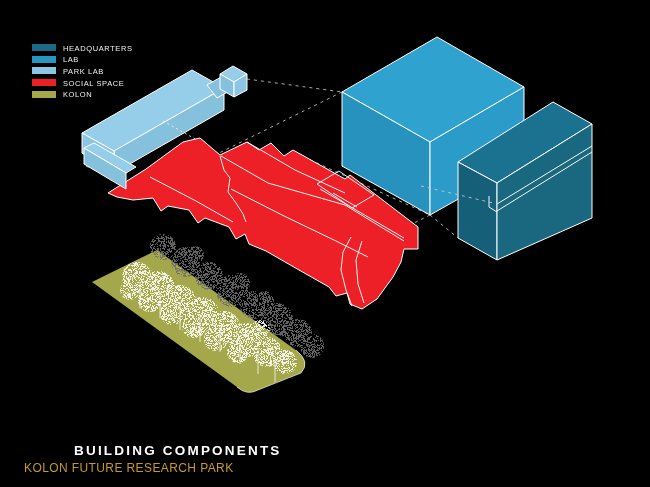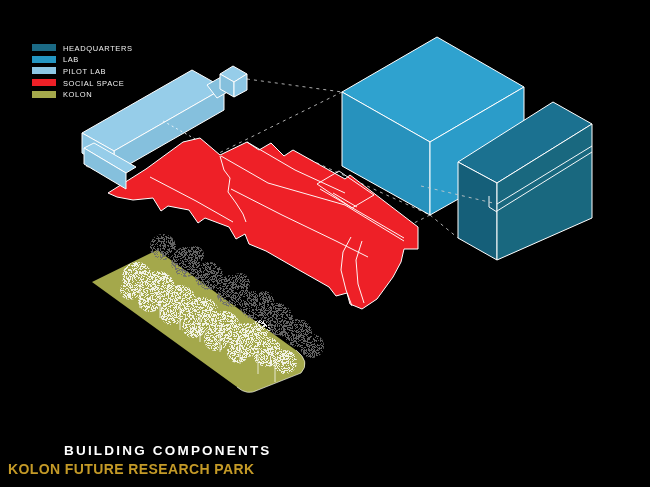--- a/index.html
+++ b/index.html
@@ -162,7 +162,7 @@
     </div>
     <div class="legend-row">
       <span class="legend-swatch" style="background: rgb(140, 198, 228);"></span>
-      <span class="legend-label">PILOT LAB</span>
+      <span class="legend-label">PARK LAB</span>
     </div>
     <div class="legend-row">
       <span class="legend-swatch" style="background: rgb(238, 32, 39);"></span>

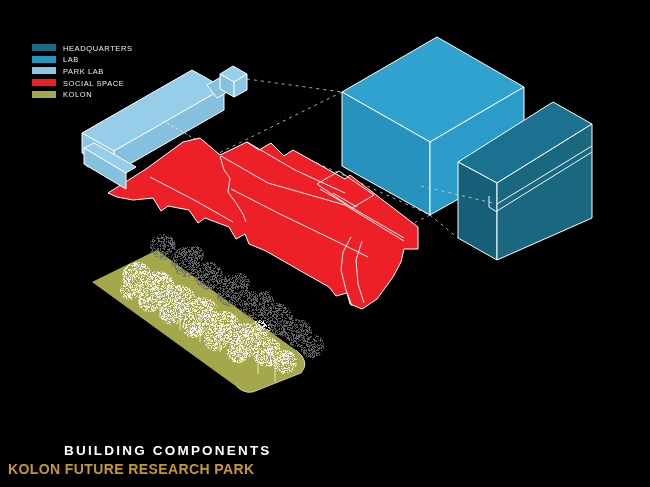--- a/index.html
+++ b/index.html
@@ -16,7 +16,7 @@
     white-space:nowrap;padding-top:1px;
   }
   .footer-title{
-    position:absolute;left:64px;top:443px;font-size:13.5px;font-weight:bold;
+    position:absolute;left:74px;top:443px;font-size:13.5px;font-weight:bold;
     letter-spacing:2.2px;white-space:nowrap;
   }
   .footer-subtitle{

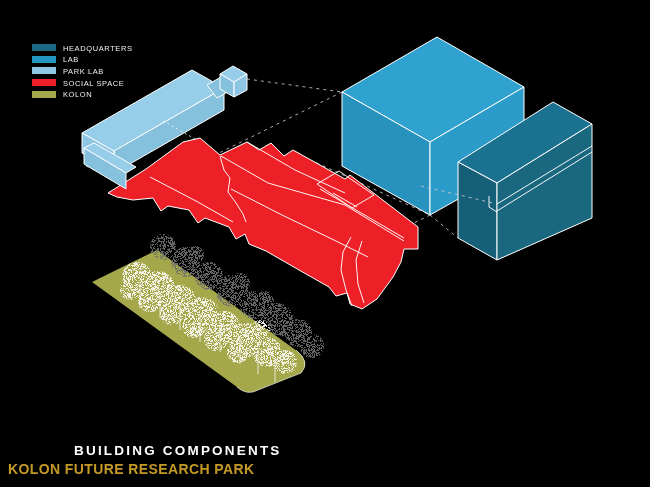--- a/index.html
+++ b/index.html
@@ -20,8 +20,8 @@
     letter-spacing:2.2px;white-space:nowrap;
   }
   .footer-subtitle{
-    position:absolute;left:8px;top:461px;font-size:14px;
-    letter-spacing:0.4px;white-space:nowrap;font-weight:bold;
+    position:absolute;left:24px;top:461px;font-size:12px;
+    letter-spacing:0.4px;white-space:nowrap;
   }
 </style>
 </head>

